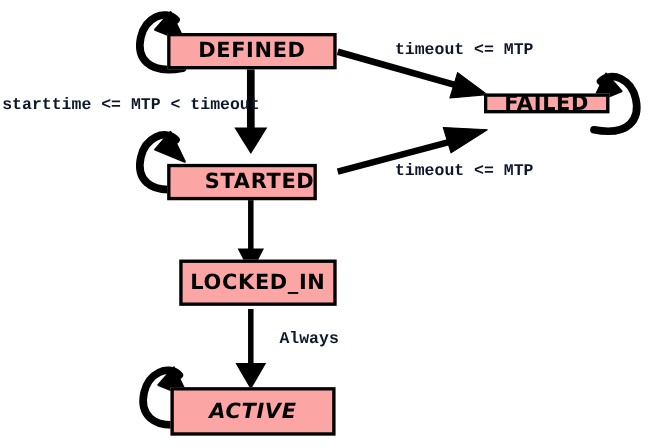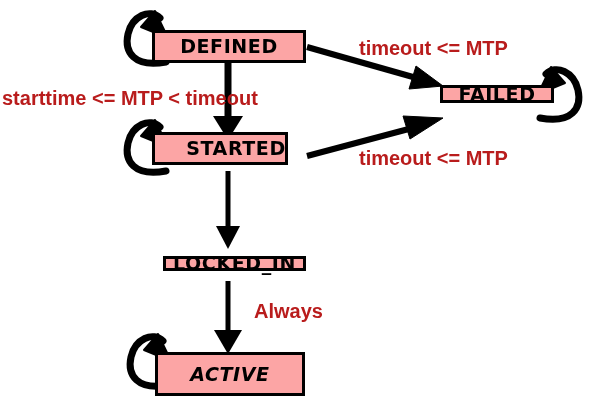--- a/index.html
+++ b/index.html
@@ -43,10 +43,10 @@
   }
   .edge-label {
     position: absolute;
-    font-family: Liberation Sans, sans-serif;
+    font-family: Liberation Mono, monospace;
     font-weight: bold;
-    font-size: 20px;
-    color: #b91c1c;
+    font-size: 15px;
+    color: #0f172a;
     white-space: nowrap;
     z-index: 4;
     background: transparent;

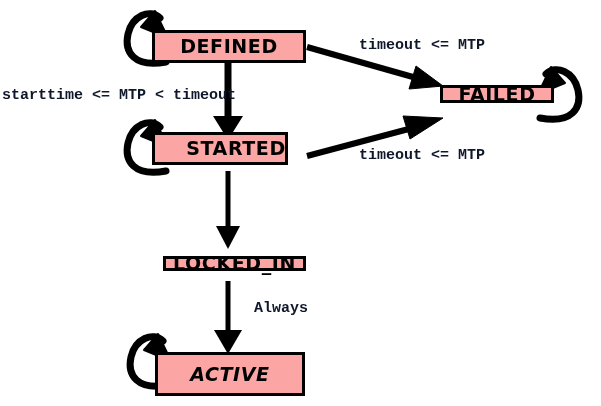--- a/index.html
+++ b/index.html
@@ -120,7 +120,7 @@
     <span class="state-label">DEFINED</span>
   </div>
 
-  <div class="state-box" style="left:152px; top:132px; width:136px; height:33px;padding-left:32px;">
+  <div class="state-box" style="left:152px; top:149px; width:136px; height:33px;padding-left:32px;">
     <span class="state-label">STARTED</span>
   </div>
 

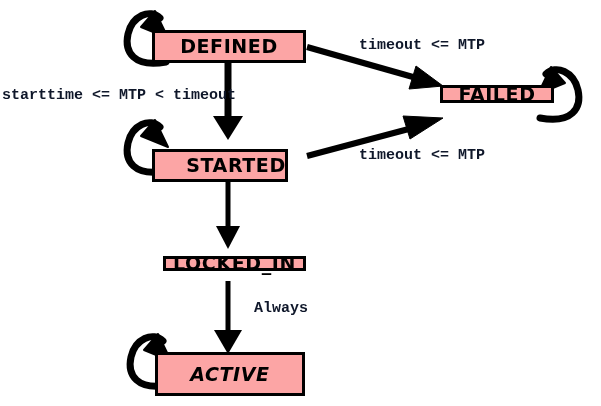--- a/index.html
+++ b/index.html
@@ -128,7 +128,7 @@
     <span class="state-label">FAILED</span>
   </div>
 
-  <div class="state-box" style="left:163px; top:256px; width:143px; height:15px;">
+  <div class="state-box" style="left:163px; top:236px; width:143px; height:42px;">
     <span class="state-label">LOCKED_IN</span>
   </div>
 

